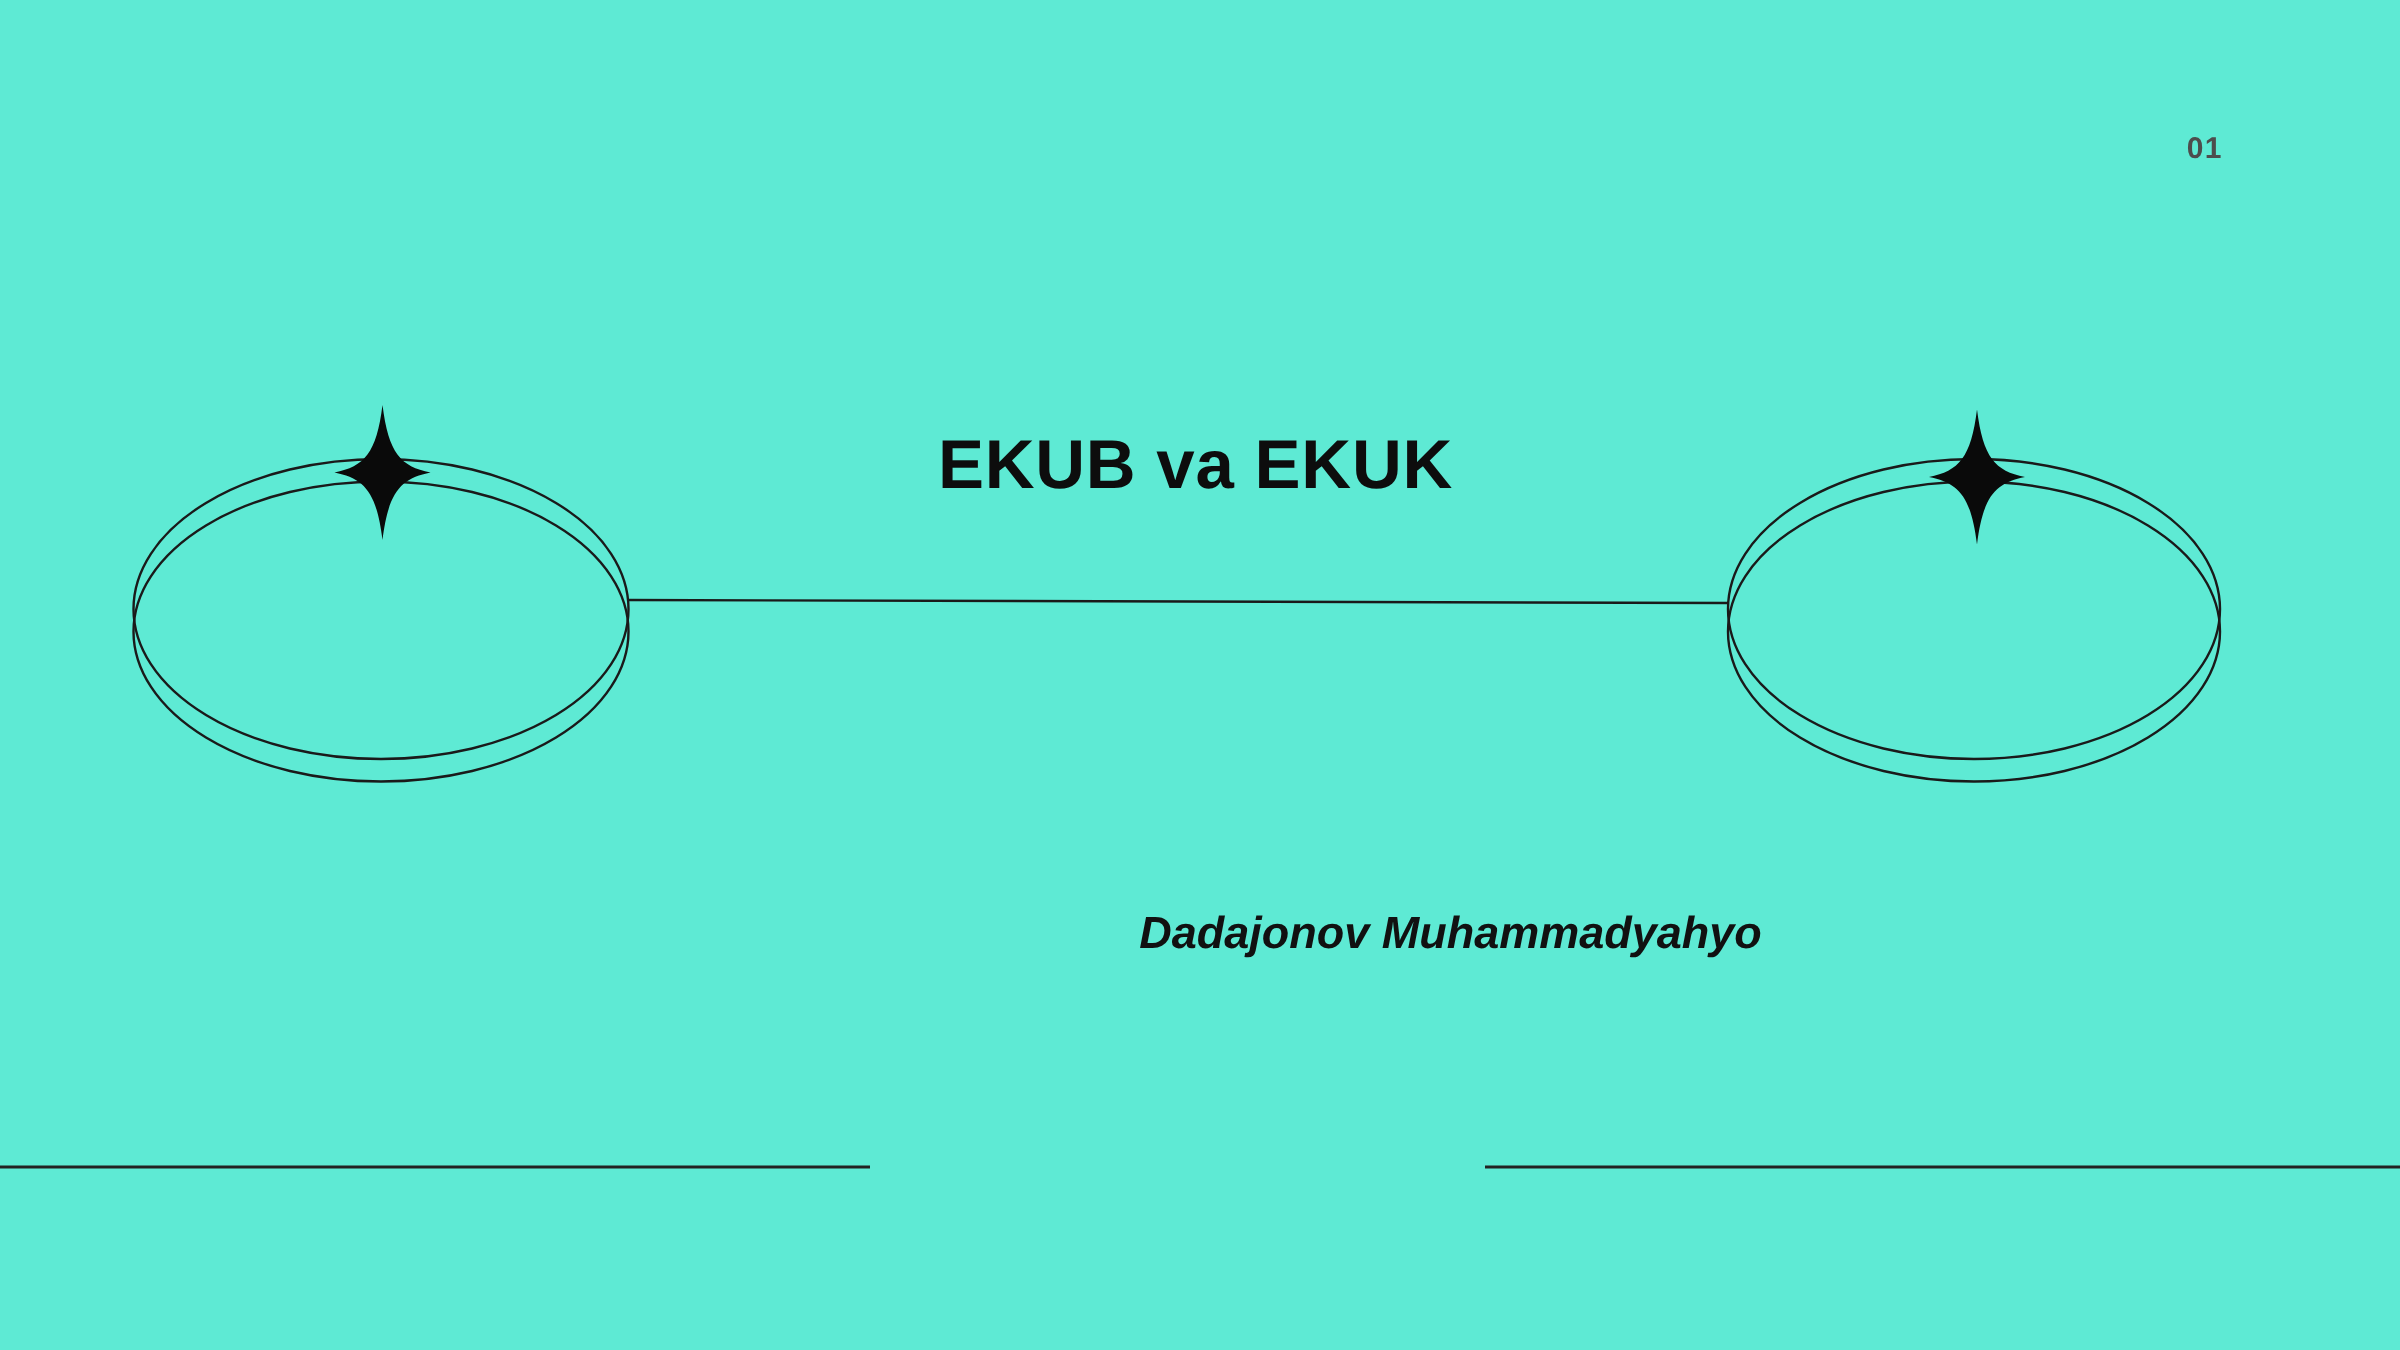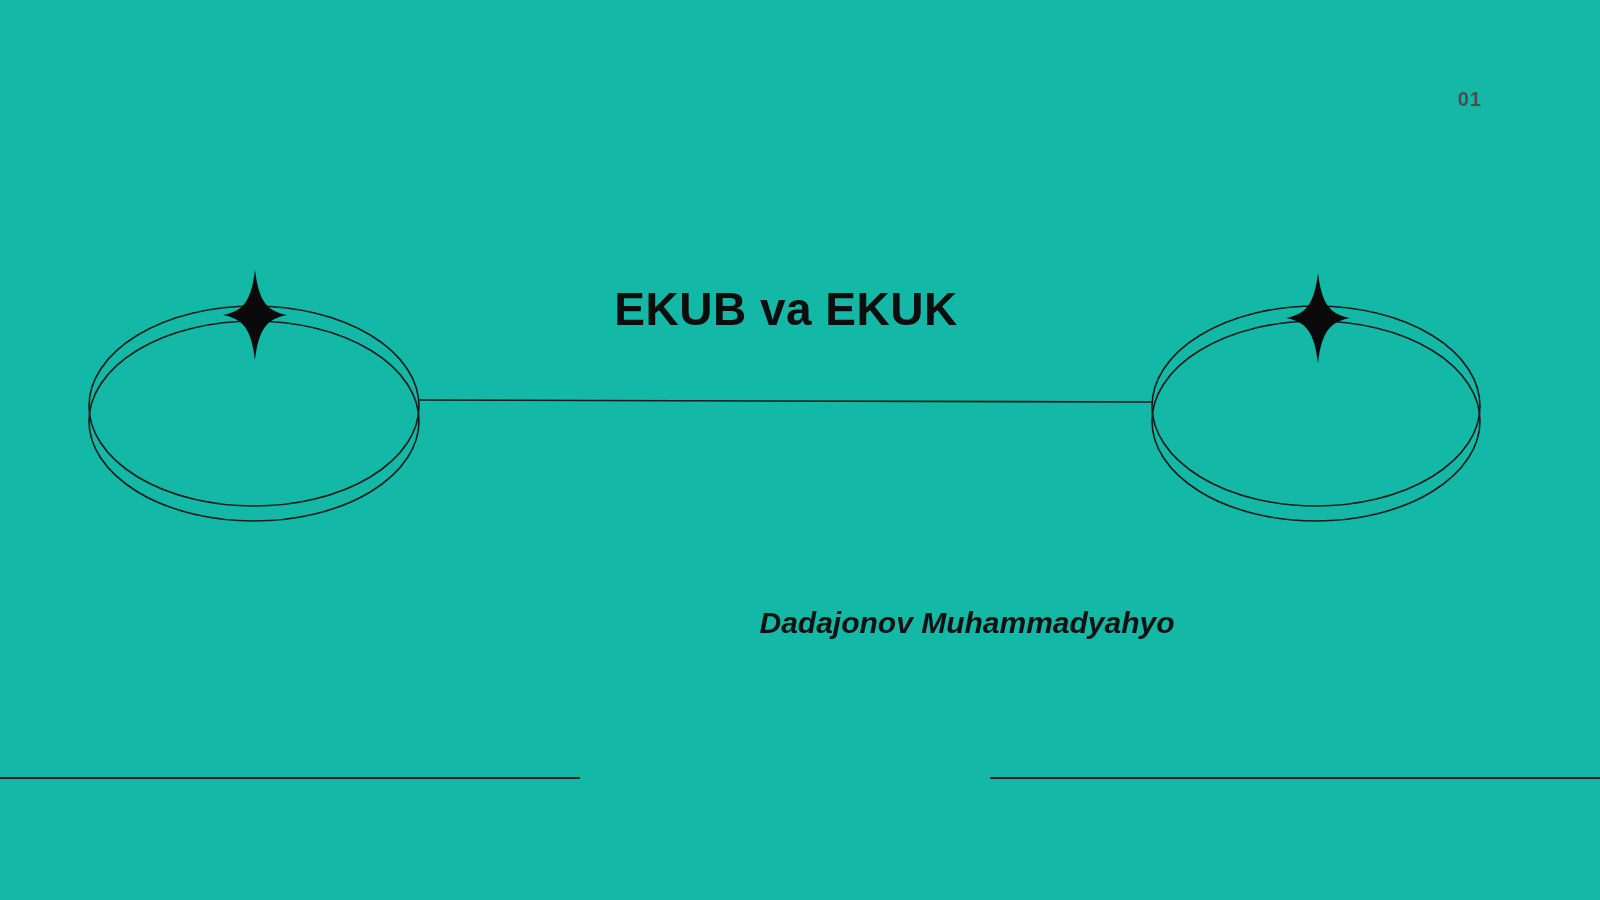--- a/index.html
+++ b/index.html
@@ -10,7 +10,7 @@
     position: relative;
     width: 1600px;
     height: 900px;
-    background: #14b8a6;
+    background: #5eead4;
     overflow: hidden;
   }
 

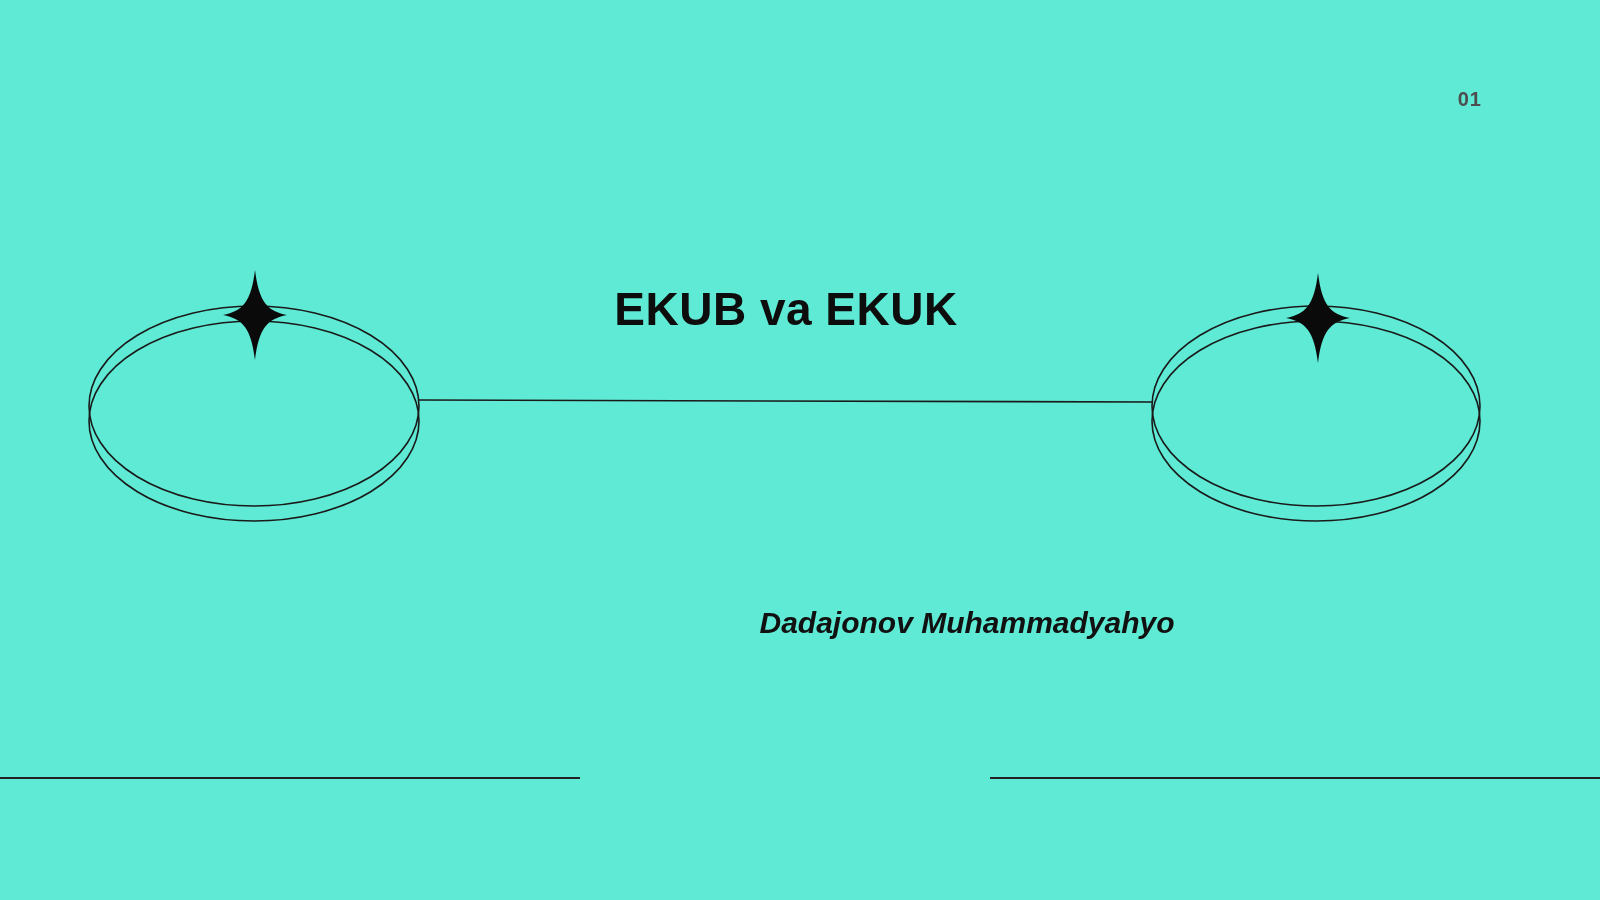--- a/index.html
+++ b/index.html
@@ -36,7 +36,7 @@
   .title {
     position: absolute;
     top: 282px;
-    left: 1px;
+    left: 12px;
     width: 1570px;
     text-align: center;
     font-size: 46px;

